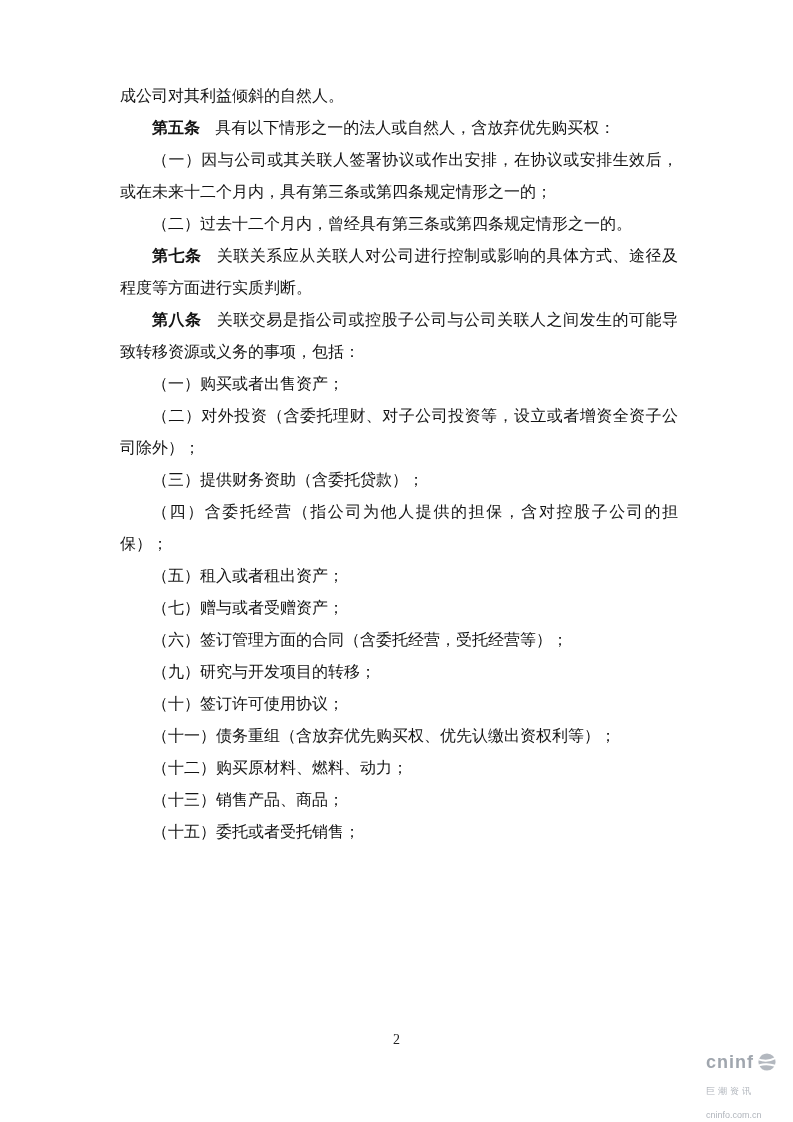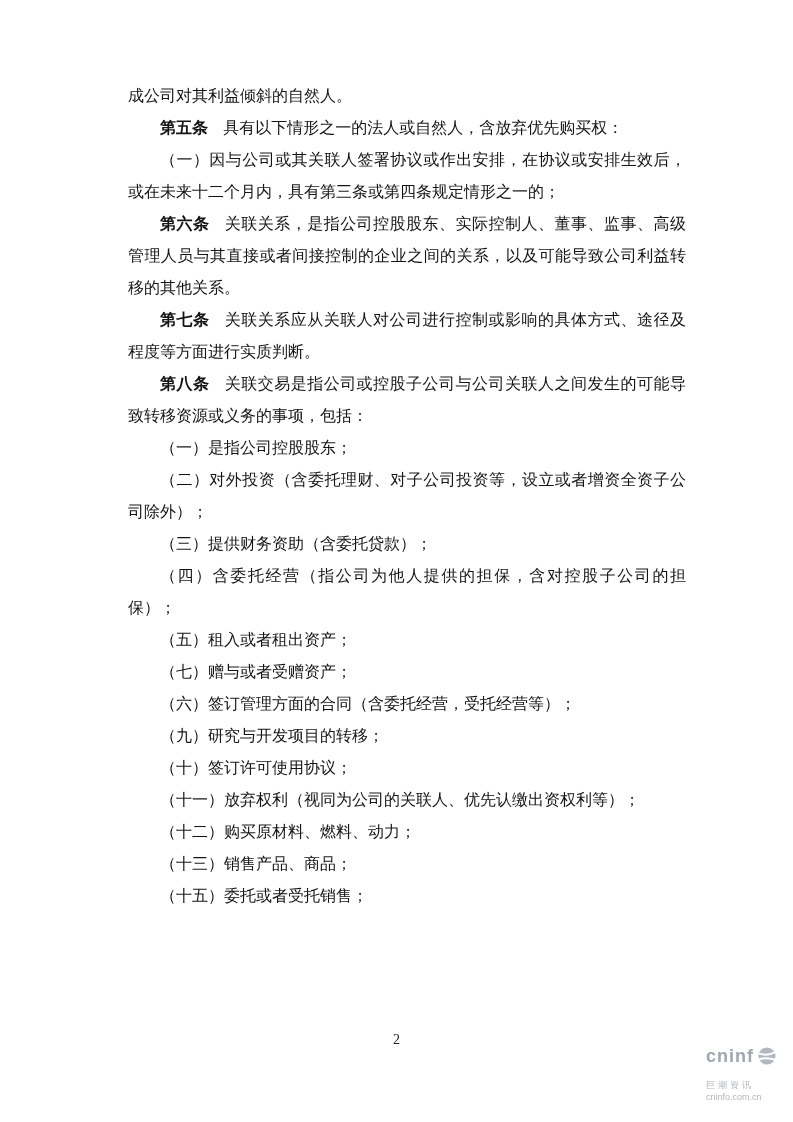--- a/index.html
+++ b/index.html
@@ -17,7 +17,7 @@
   }
   .content {
     position: absolute;
-    left: 128px;
+    left: 120px;
     top: 80px;
     width: 558px;
     font-size: 16px;

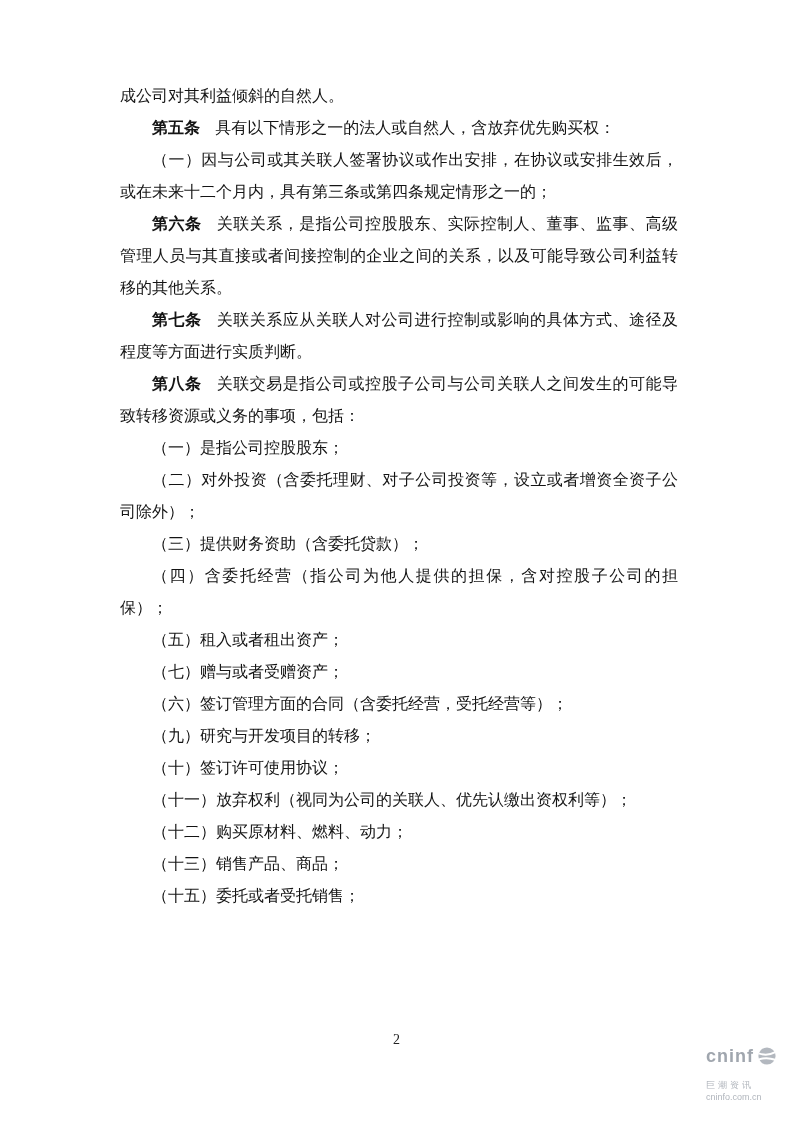--- a/index.html
+++ b/index.html
@@ -91,6 +91,7 @@
 
   <p class="para"><span>（一）因与公司或其关联人签署协议或作出安排，在协议或安排生效后，或在未来十二个月内，具有第三条或第四条规定情形之一的；</span></p>
 
+  <p class="para"><span>（二）过去十二个月内，曾经具有第三条或第四条规定情形之一的。</span></p>
 
   <p class="para"><b class="term">第六条</b><span>关联关系，是指公司控股股东、实际控制人、董事、监事、高级管理人员与其直接或者间接控制的企业之间的关系，以及可能导致公司利益转移的其他关系。</span></p>
 

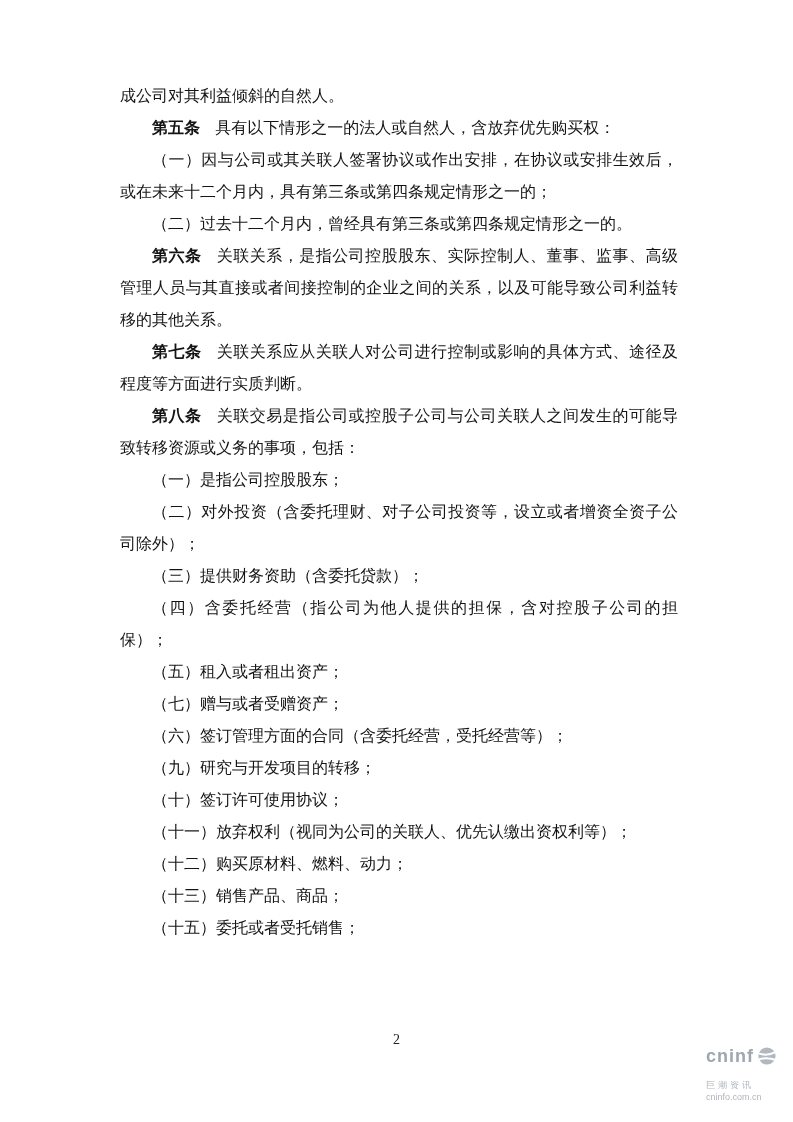--- a/index.html
+++ b/index.html
@@ -93,7 +93,6 @@
 
   <p class="para"><span>（二）过去十二个月内，曾经具有第三条或第四条规定情形之一的。</span></p>
 
-  <p class="para"><b class="term">第六条</b><span>关联关系，是指公司控股股东、实际控制人、董事、监事、高级管理人员与其直接或者间接控制的企业之间的关系，以及可能导致公司利益转移的其他关系。</span></p>
 
   <p class="para"><b class="term">第七条</b><span>关联关系应从关联人对公司进行控制或影响的具体方式、途径及程度等方面进行实质判断。</span></p>
 

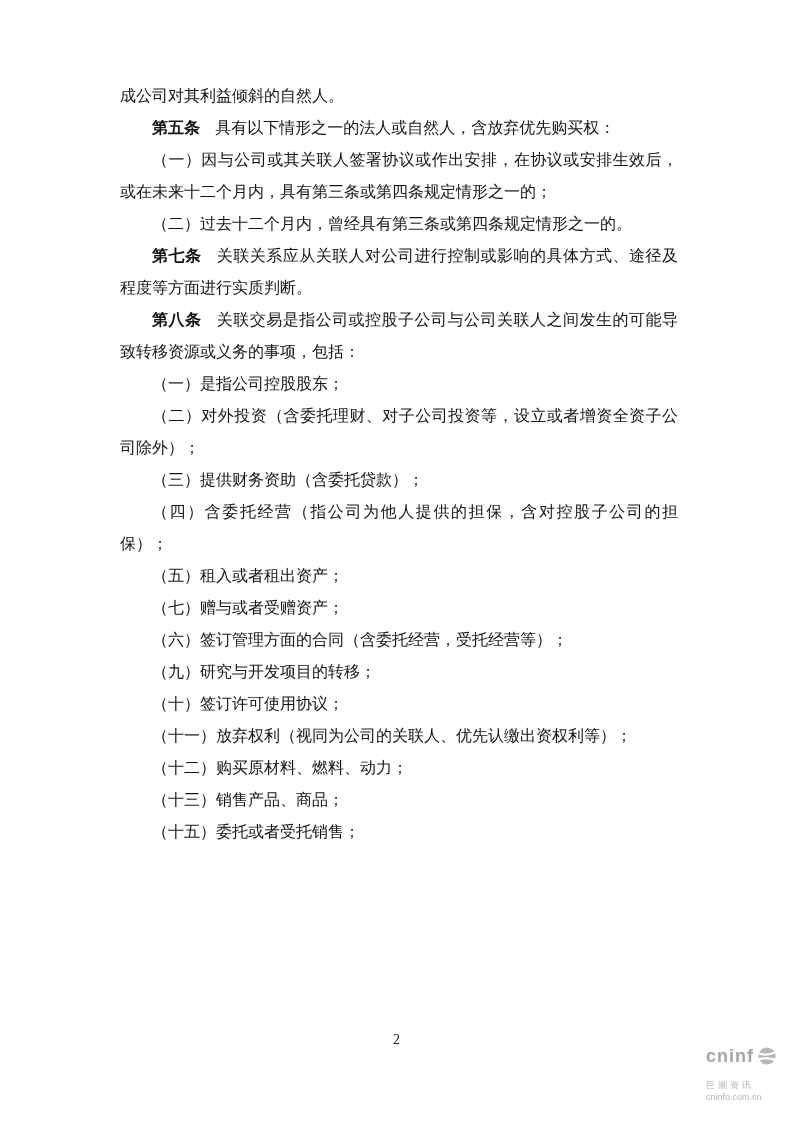--- a/index.html
+++ b/index.html
@@ -98,7 +98,7 @@
 
   <p class="para"><b class="term">第八条</b><span>关联交易是指公司或控股子公司与公司关联人之间发生的可能导致转移资源或义务的事项，包括：</span></p>
 
-  <p class="para"><span>（一）是指公司控股股东；</span></p>
+  <p class="para"><span>（一）购买或者出售资产；</span></p>
 
   <p class="para"><span>（二）对外投资（含委托理财、对子公司投资等，设立或者增资全资子公司除外）；</span></p>
 

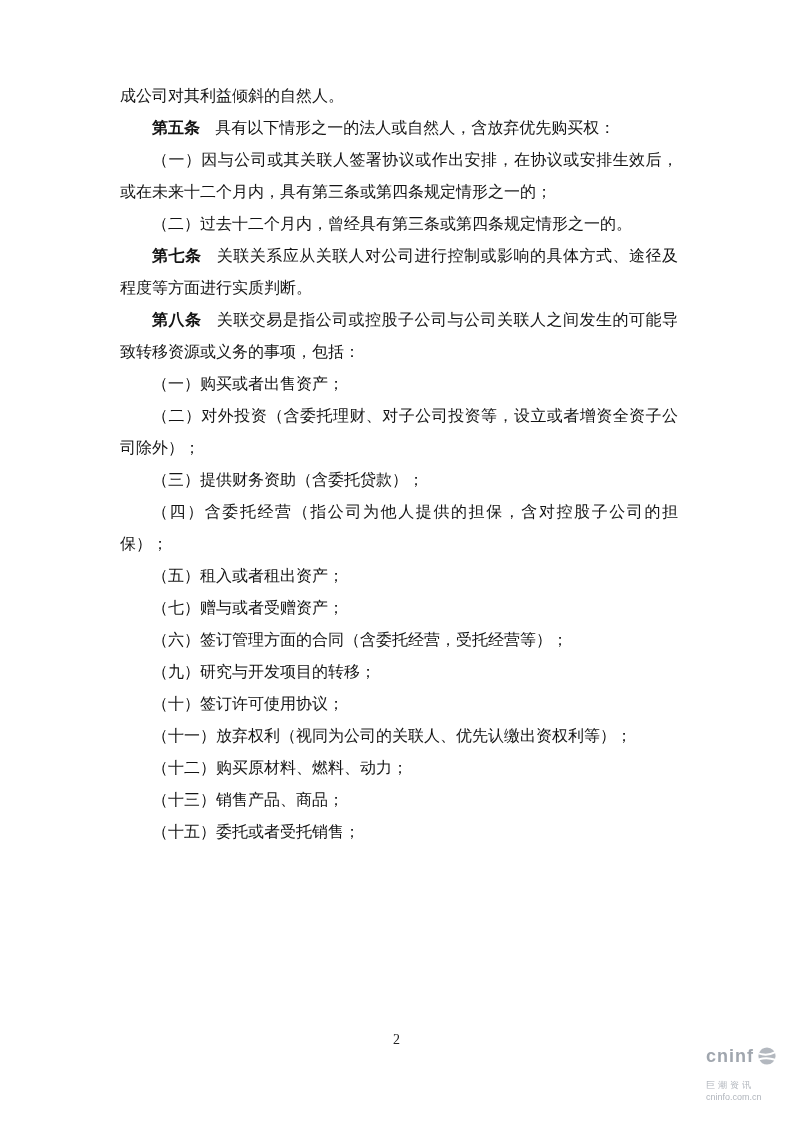--- a/index.html
+++ b/index.html
@@ -118,7 +118,7 @@
   <p class="para"><span>（十）签订许可使用协议；</span></p>
 
 
-  <p class="para"><span>（十一）放弃权利（视同为公司的关联人、优先认缴出资权利等）；</span></p>
+  <p class="para"><span>（十一）债务重组（含放弃优先购买权、优先认缴出资权利等）；</span></p>
 
   <p class="para"><span>（十二）购买原材料、燃料、动力；</span></p>
 

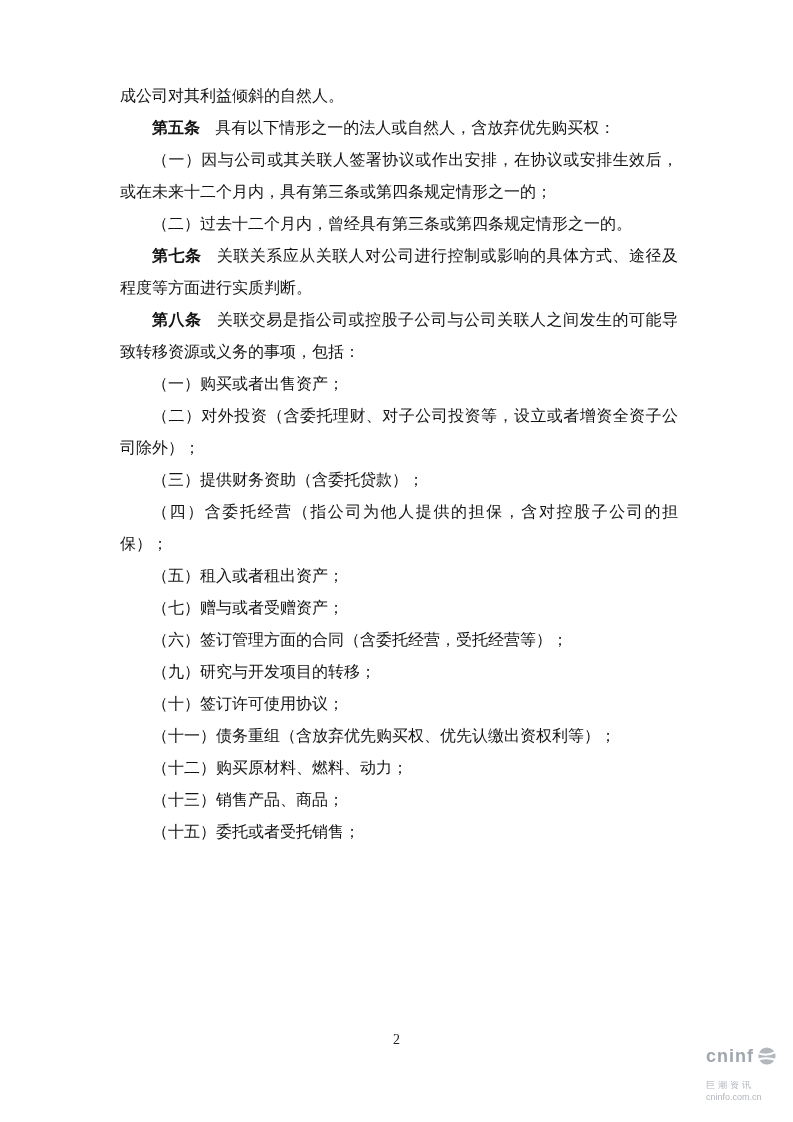--- a/index.html
+++ b/index.html
@@ -48,7 +48,7 @@
   .watermark {
     position: absolute;
     right: 16px;
-    bottom: 20px;
+    bottom: 2px;
     text-align: left;
     color: #a6abb3;
     font-family: "Liberation Sans", "DejaVu Sans", sans-serif;

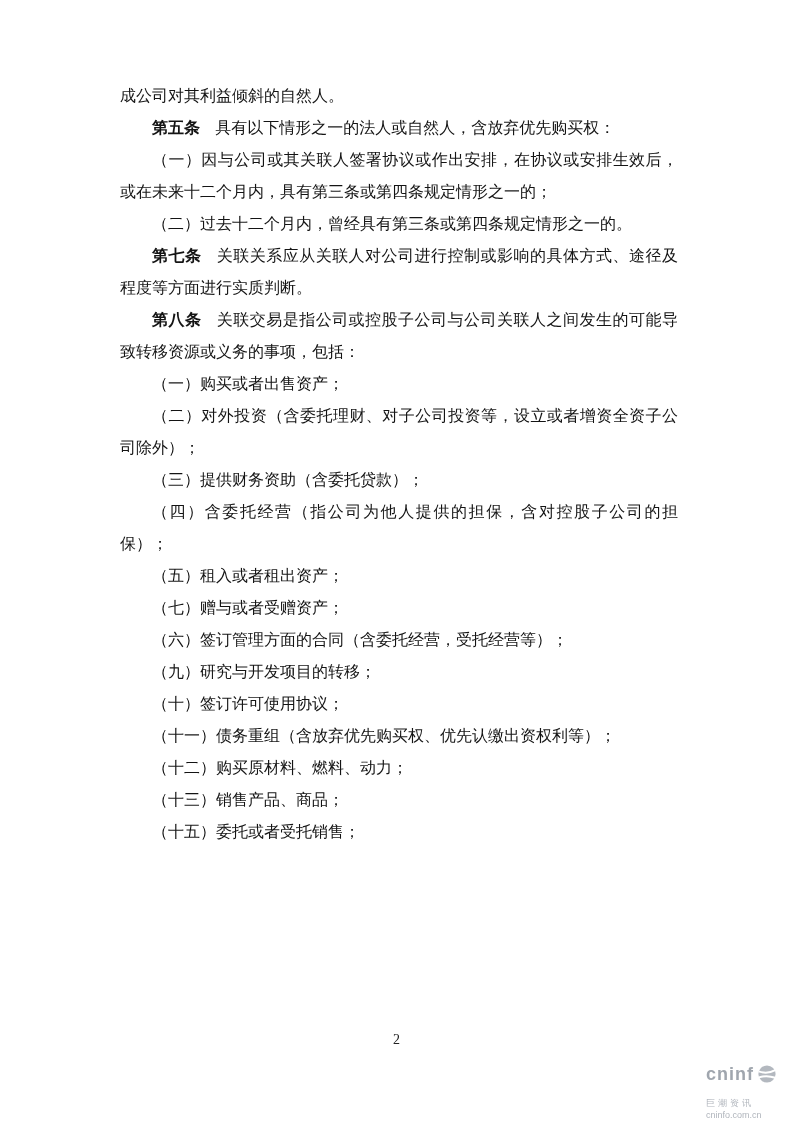--- a/index.html
+++ b/index.html
@@ -77,7 +77,7 @@
   .wm-url {
     font-size: 9px;
     color: #b0b5bc;
-    margin-top: 1px;
+    margin-top: 13px;
   }
 </style>
 </head>

